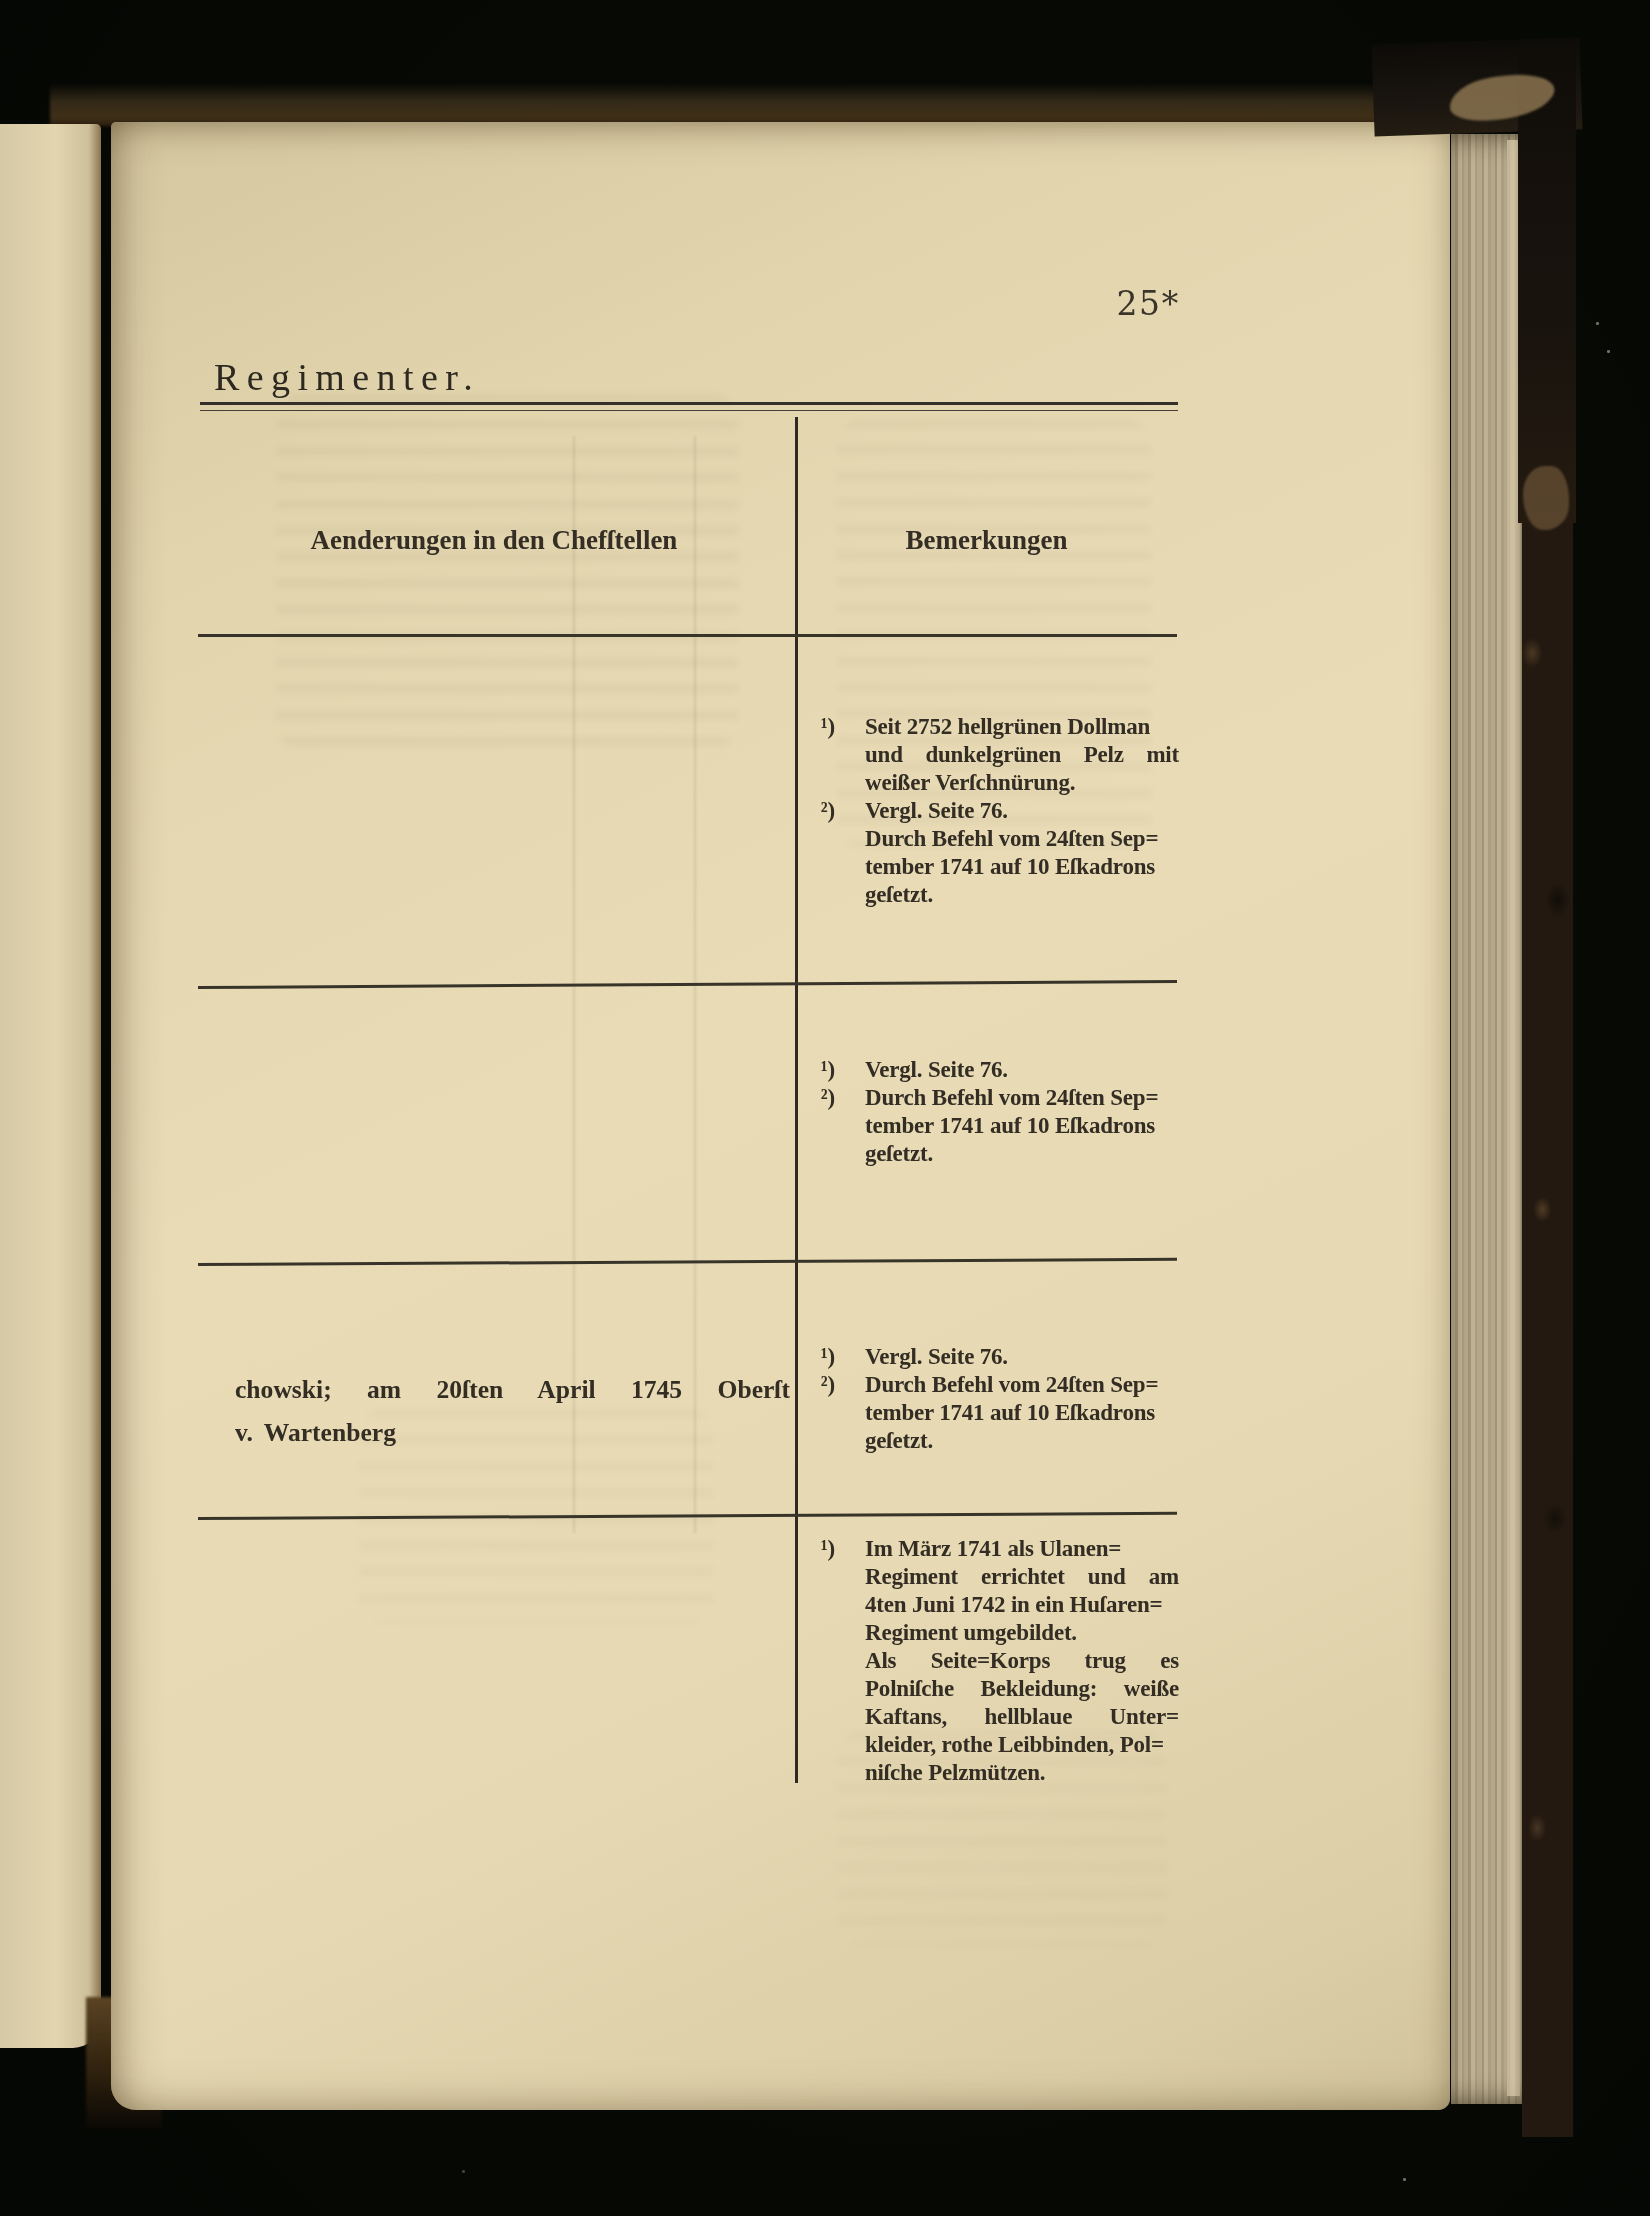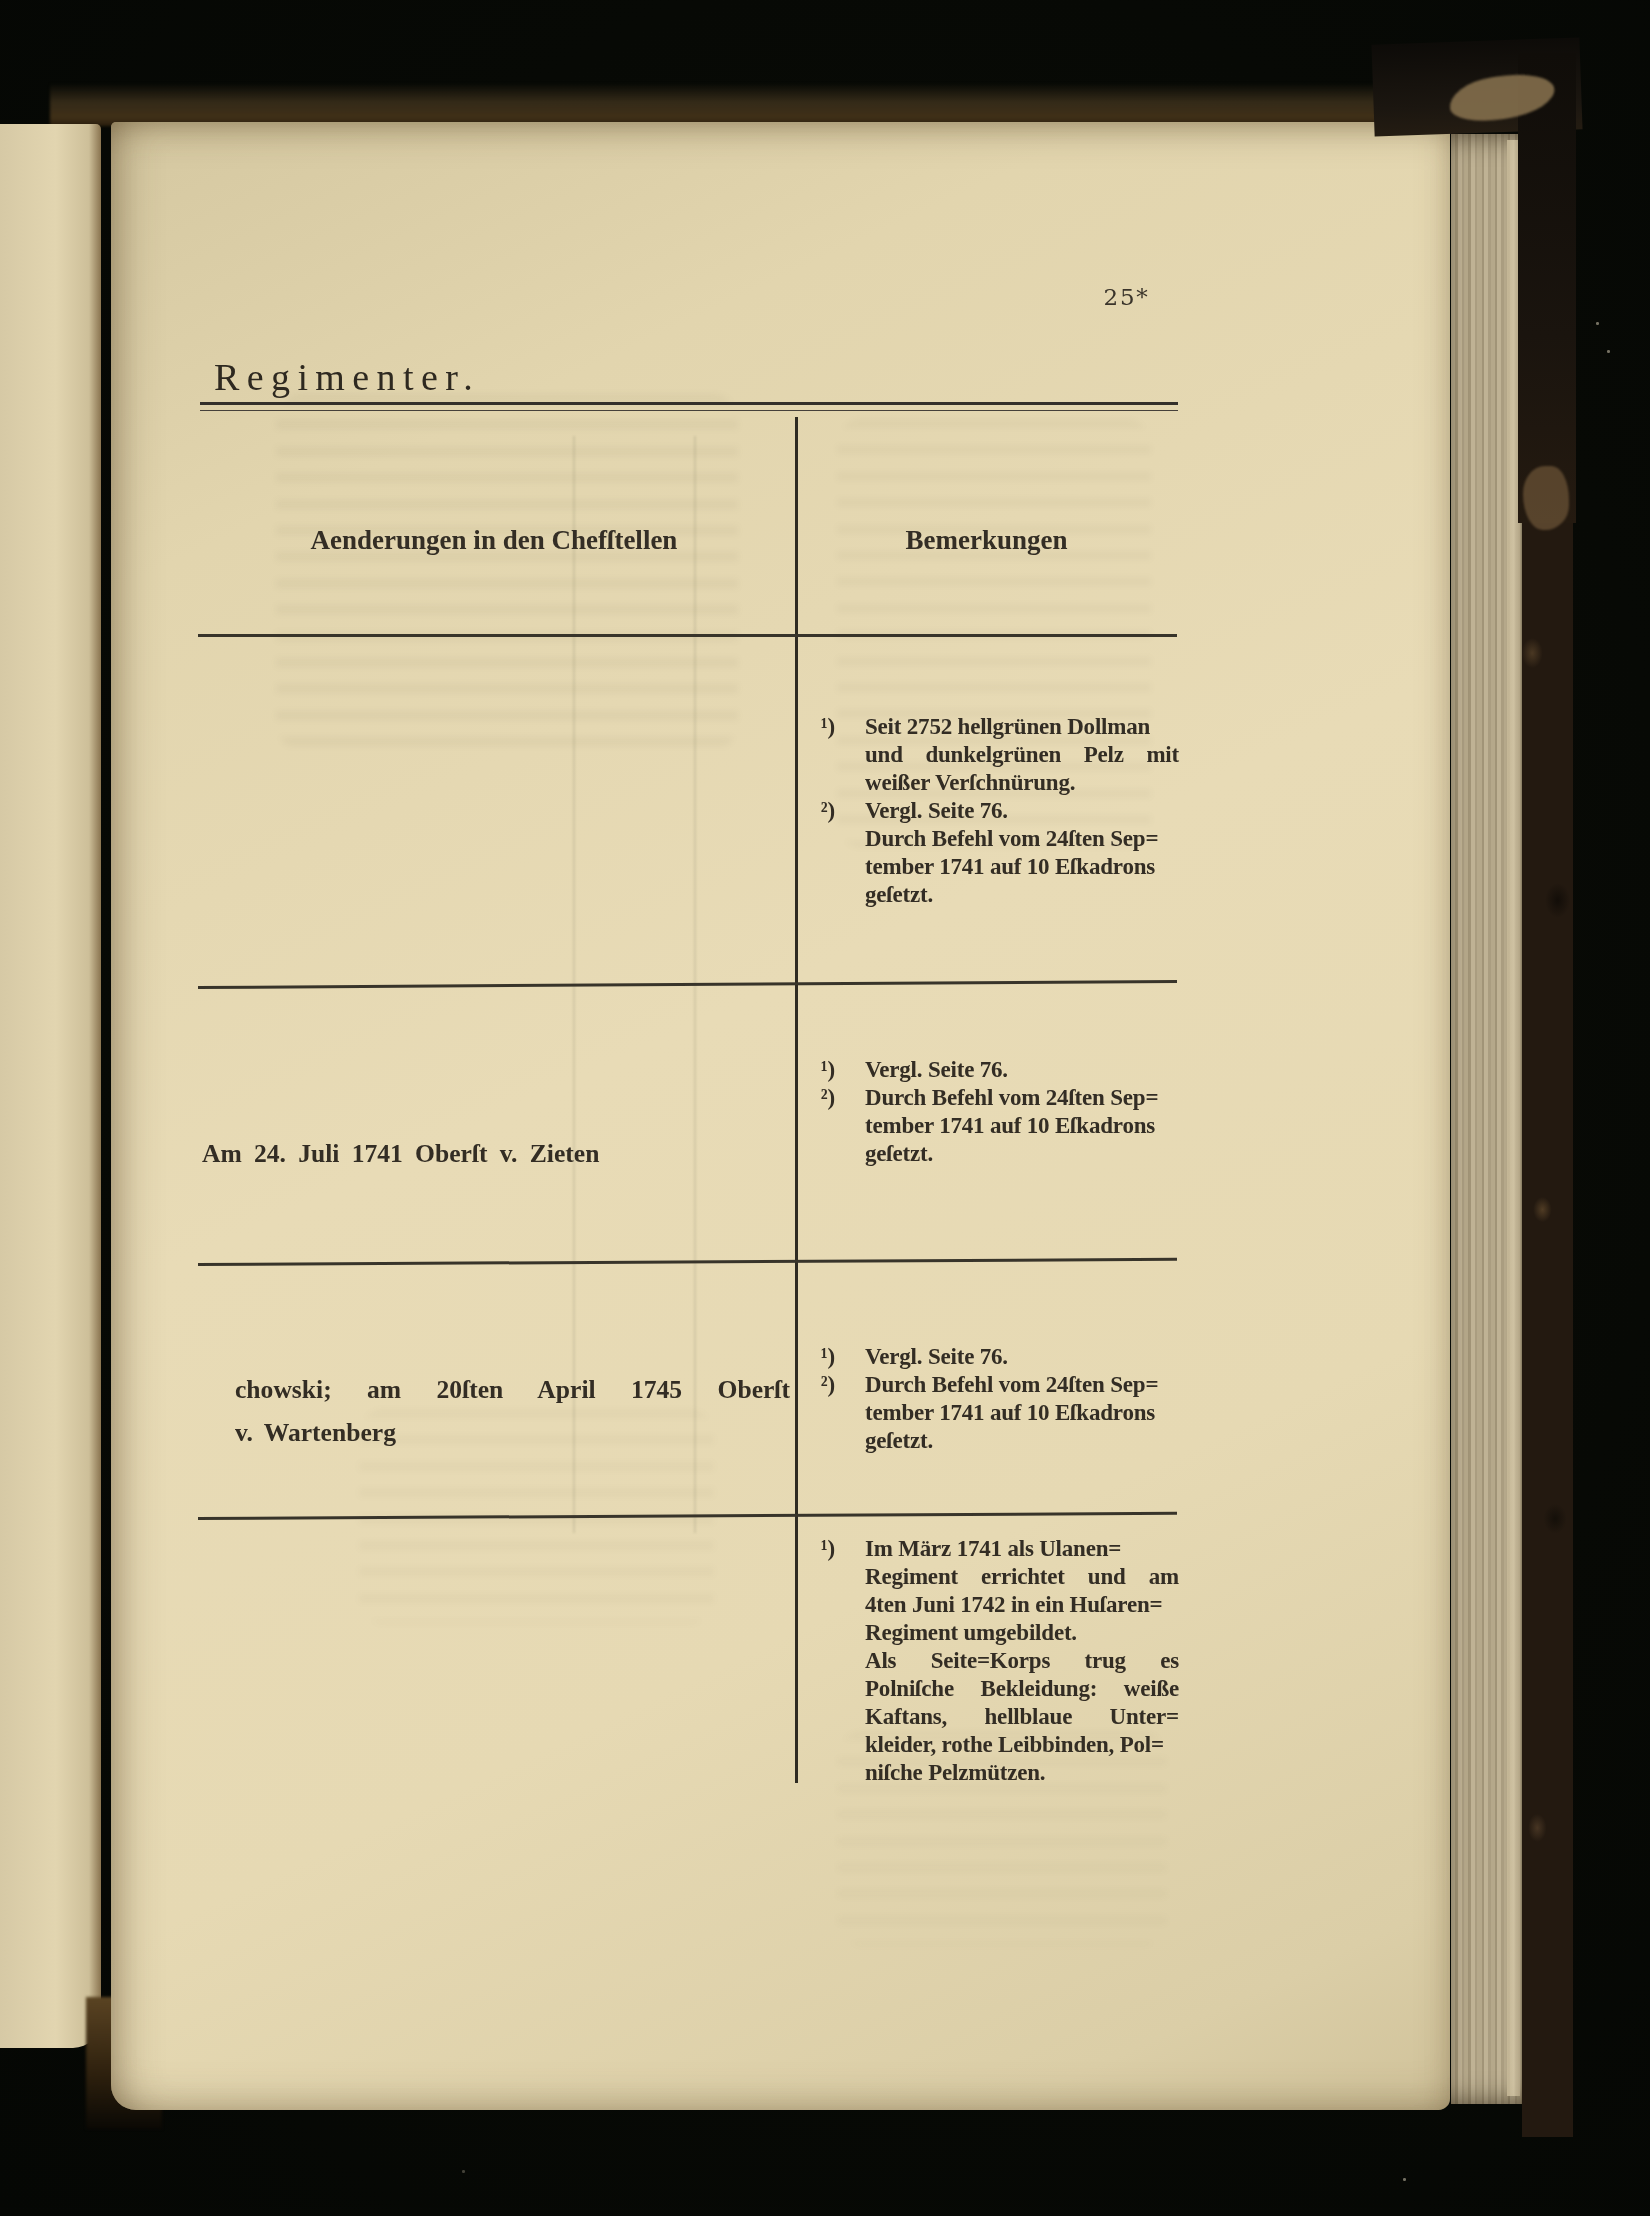--- a/index.html
+++ b/index.html
@@ -55,8 +55,8 @@
 
   
   .ink{color:#322c23;}
-  .pageno{position:absolute;left:962px;top:162px;width:107px;text-align:center;
-    font-family:"DejaVu Serif","Liberation Serif",serif;font-size:23px;letter-spacing:1.7px;color:#3a342a;}
+  .pageno{position:absolute;left:962px;top:162px;width:107px;text-align:right;
+    font-family:"DejaVu Serif","Liberation Serif",serif;font-size:33px;letter-spacing:1.7px;color:#3a342a;}
   .heading{position:absolute;left:103px;top:233px;font-size:38px;font-weight:normal;
     letter-spacing:7.4px;color:#2e2920;}
   .rule-double{position:absolute;left:89px;top:280px;width:978px;height:9px;

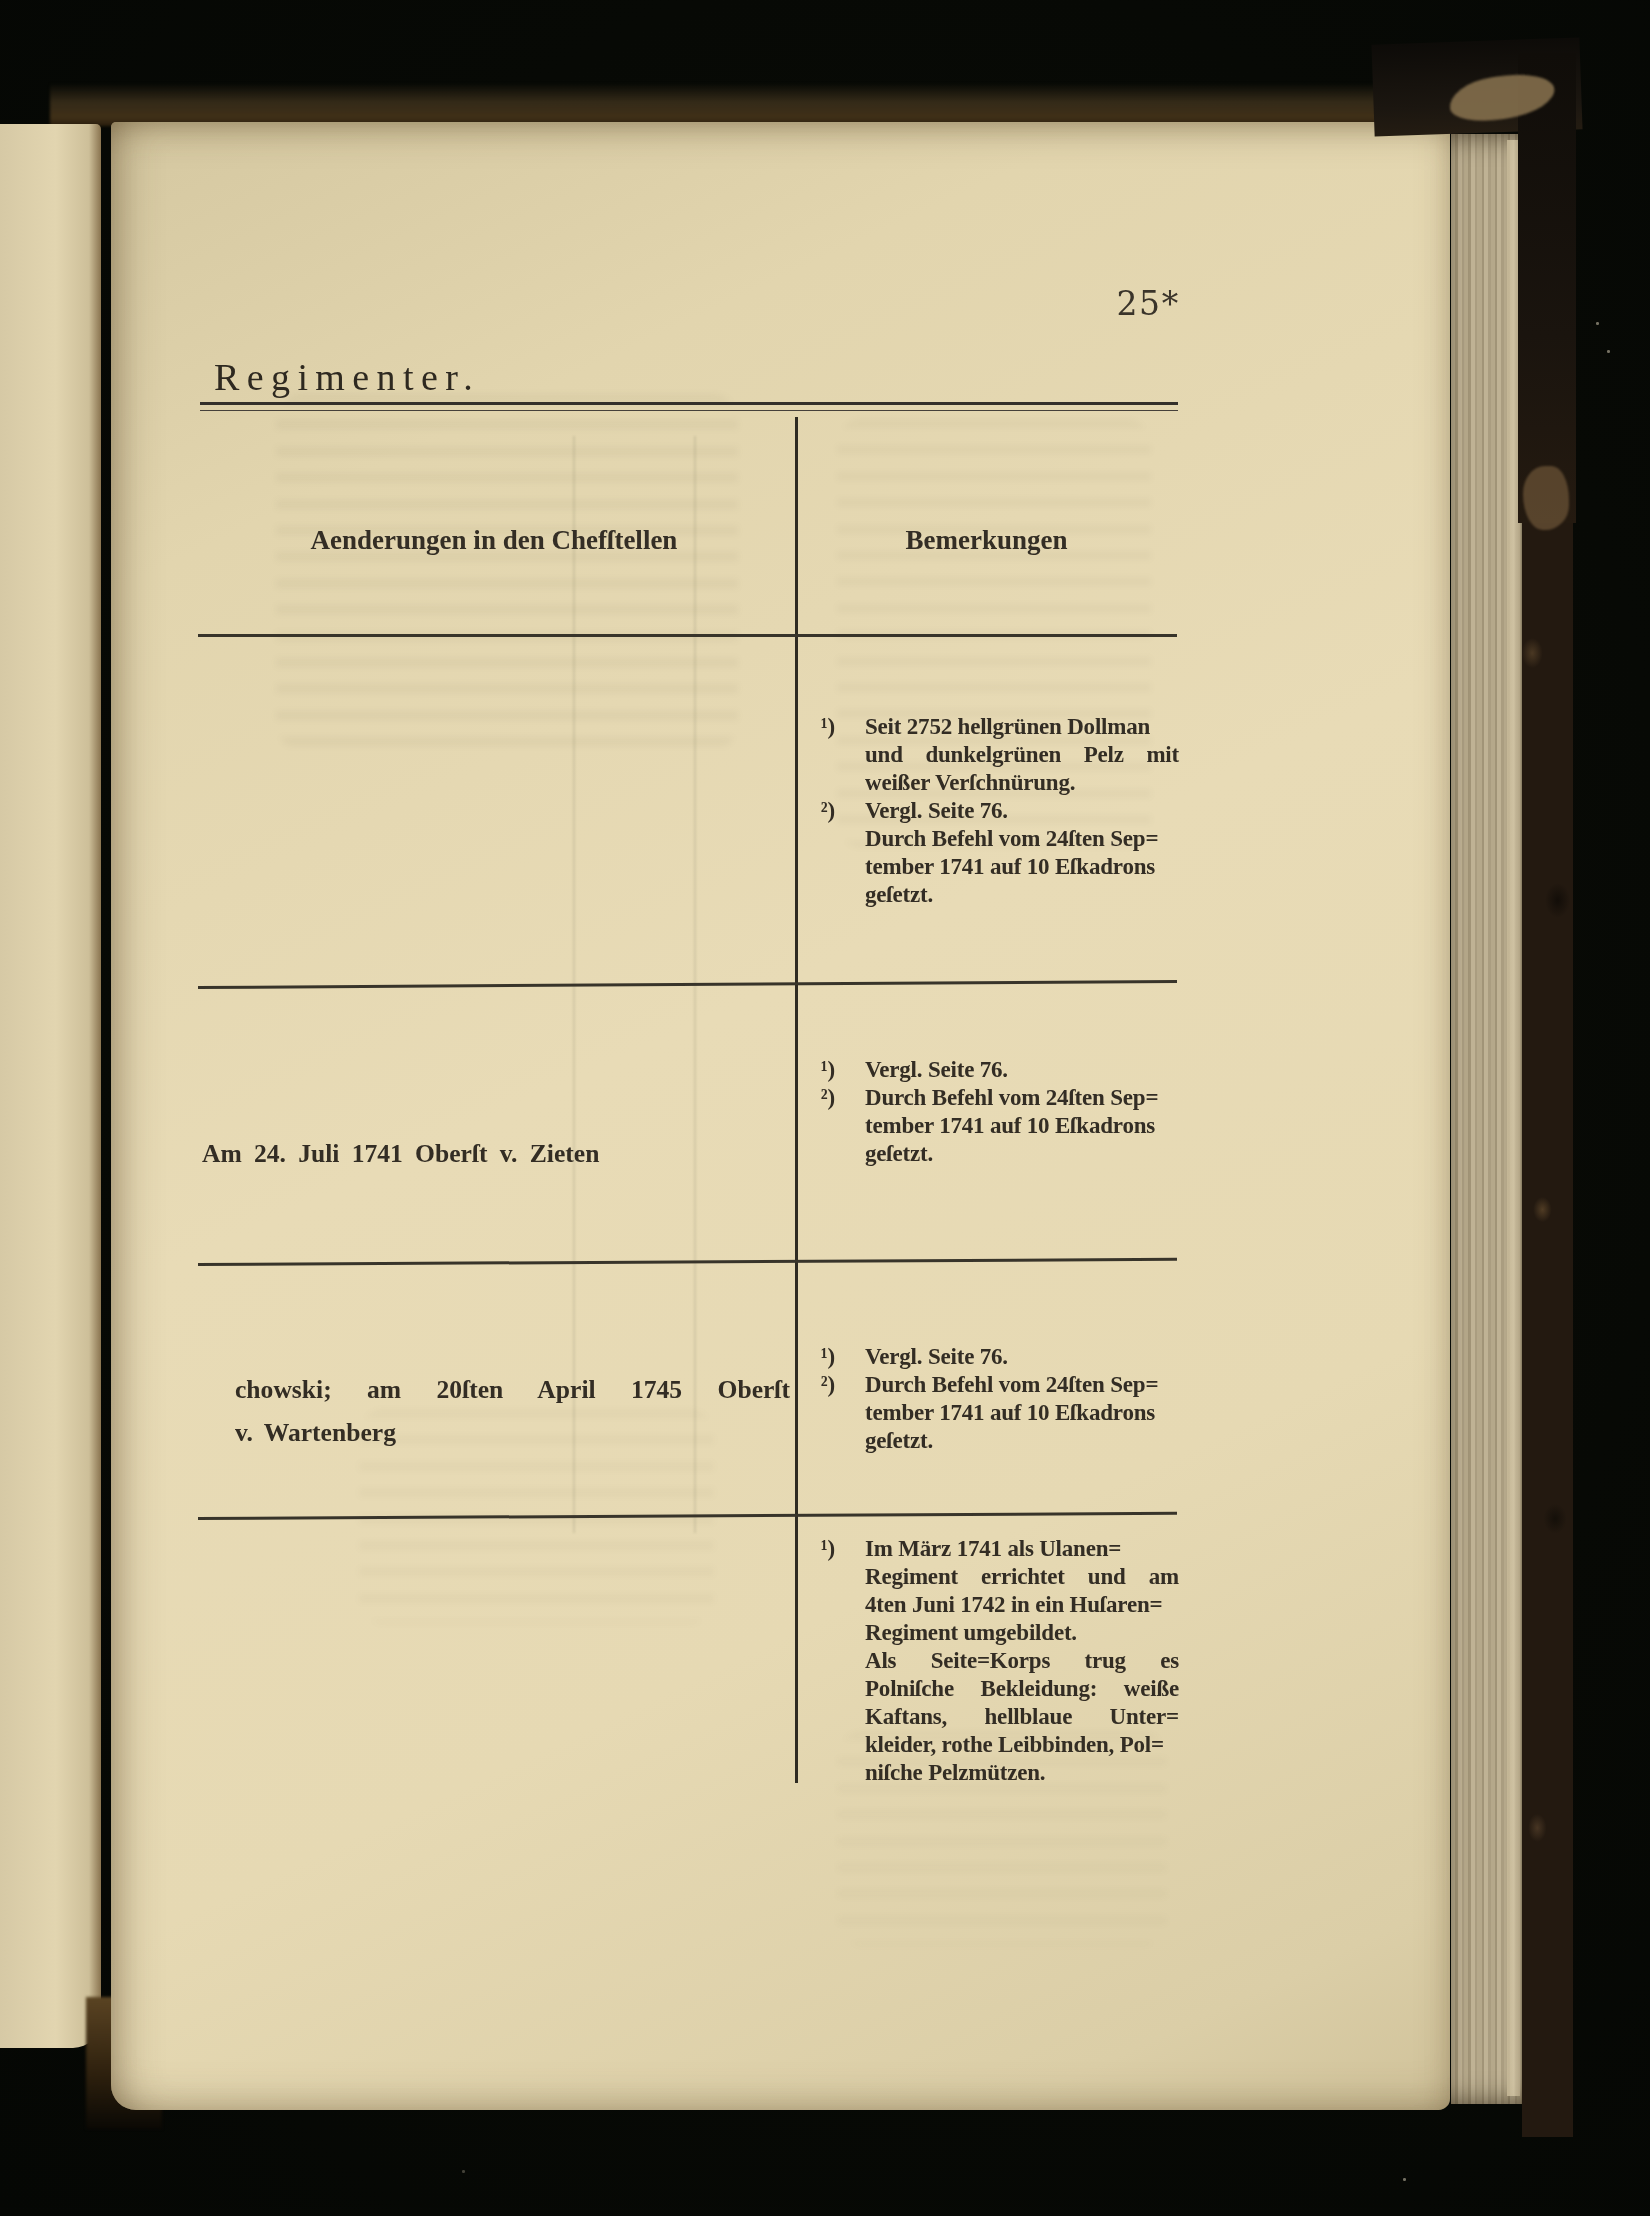--- a/index.html
+++ b/index.html
@@ -127,9 +127,6 @@
         <div class="ln"><span>tember 1741 auf 10 Eſkadrons</span></div>
         <div class="ln"><span>geſetzt.</span></div>
       </div>
-    <div id="r2-changes" class="cell changes">
-        <div class="ln"><span>Am 24. Juli 1741 Oberſt v. Zieten</span></div>
-      </div>
     <div id="r2-remarks" class="cell remarks">
         <div class="ln"><span class="mk">¹)</span><span>Vergl. Seite 76.</span></div>
         <div class="ln"><span class="mk">²)</span><span>Durch Befehl vom 24ſten Sep=</span></div>

